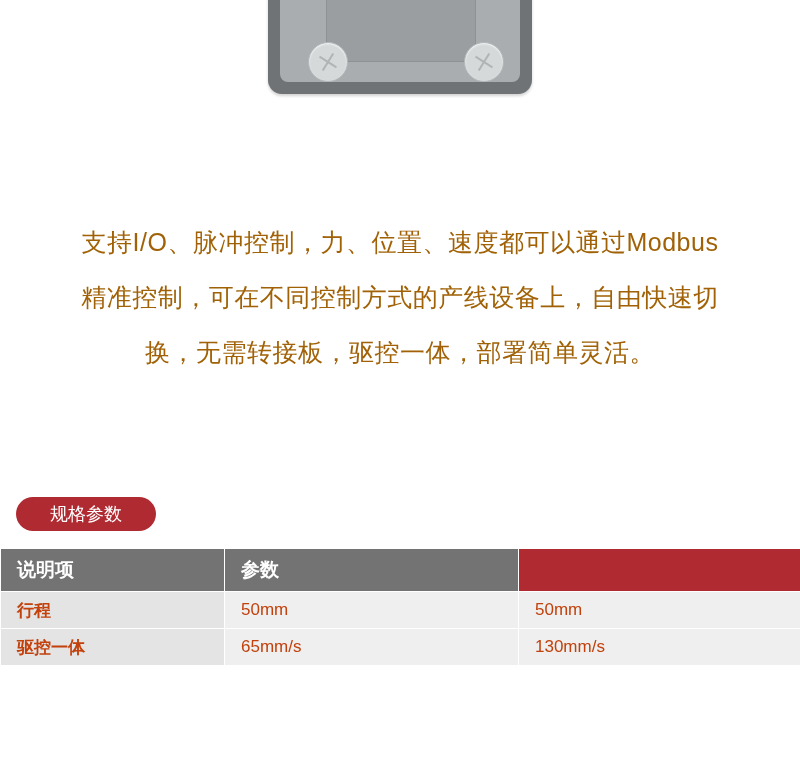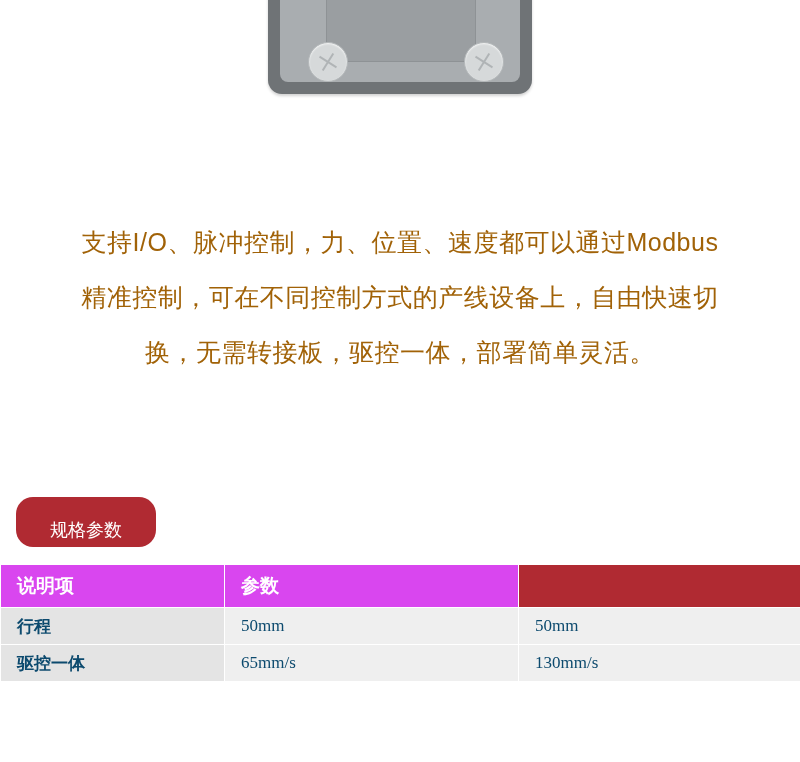--- a/index.html
+++ b/index.html
@@ -100,7 +100,7 @@
     font-size: 18px;
     line-height: 34px;
     height: 34px;
-    padding: 16px 34px 0 34px;
+    padding: 0 34px 0 34px;
     border-radius: 17px;
   }
 

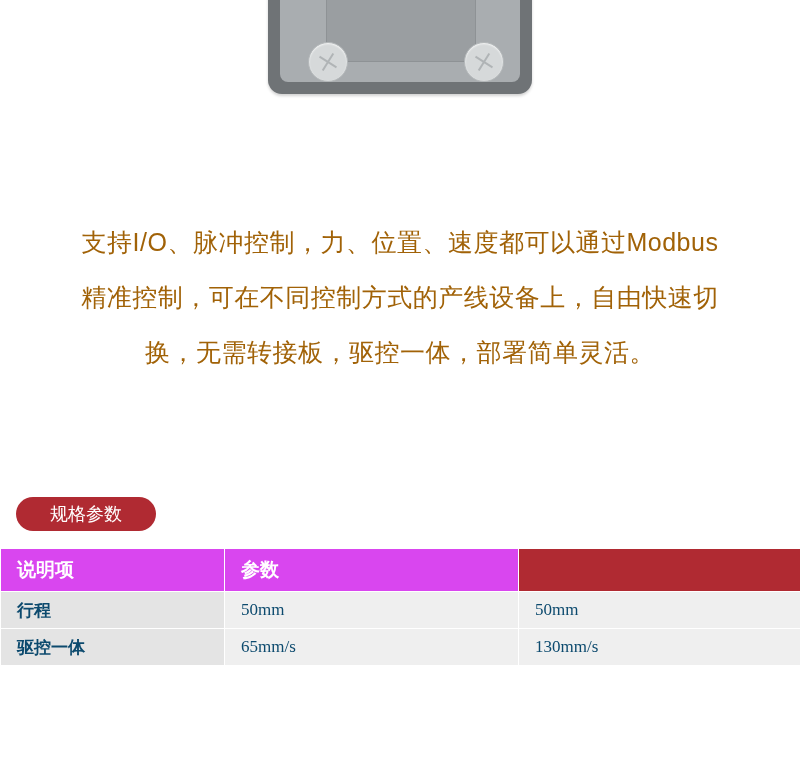--- a/index.html
+++ b/index.html
@@ -124,7 +124,7 @@
   .spec-table col.c3 { width: 282px; }
 
   .spec-table thead th {
-    background: #d946ef;
+    background: #737373;
     color: #ffffff;
     font-size: 19px;
     height: 42px;

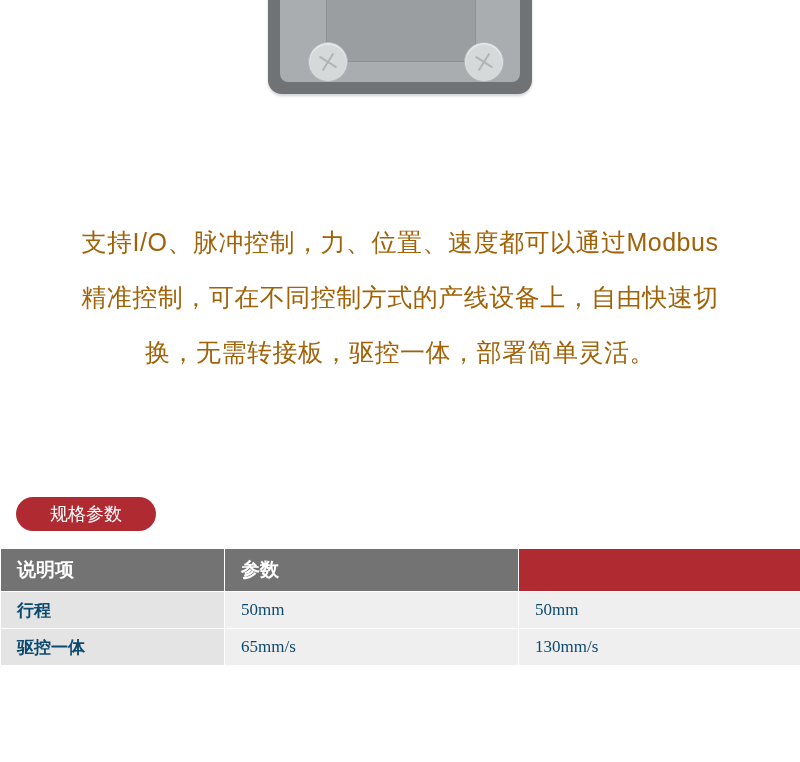--- a/index.html
+++ b/index.html
@@ -134,8 +134,7 @@
 
   .spec-table tbody td {
     background: #efefef;
-    color: #0c4a6e;
-    font-family: Liberation Serif, serif;
+    color: #c2410c;
   }
   .spec-table tbody td.label {
     background: #e4e4e4;

